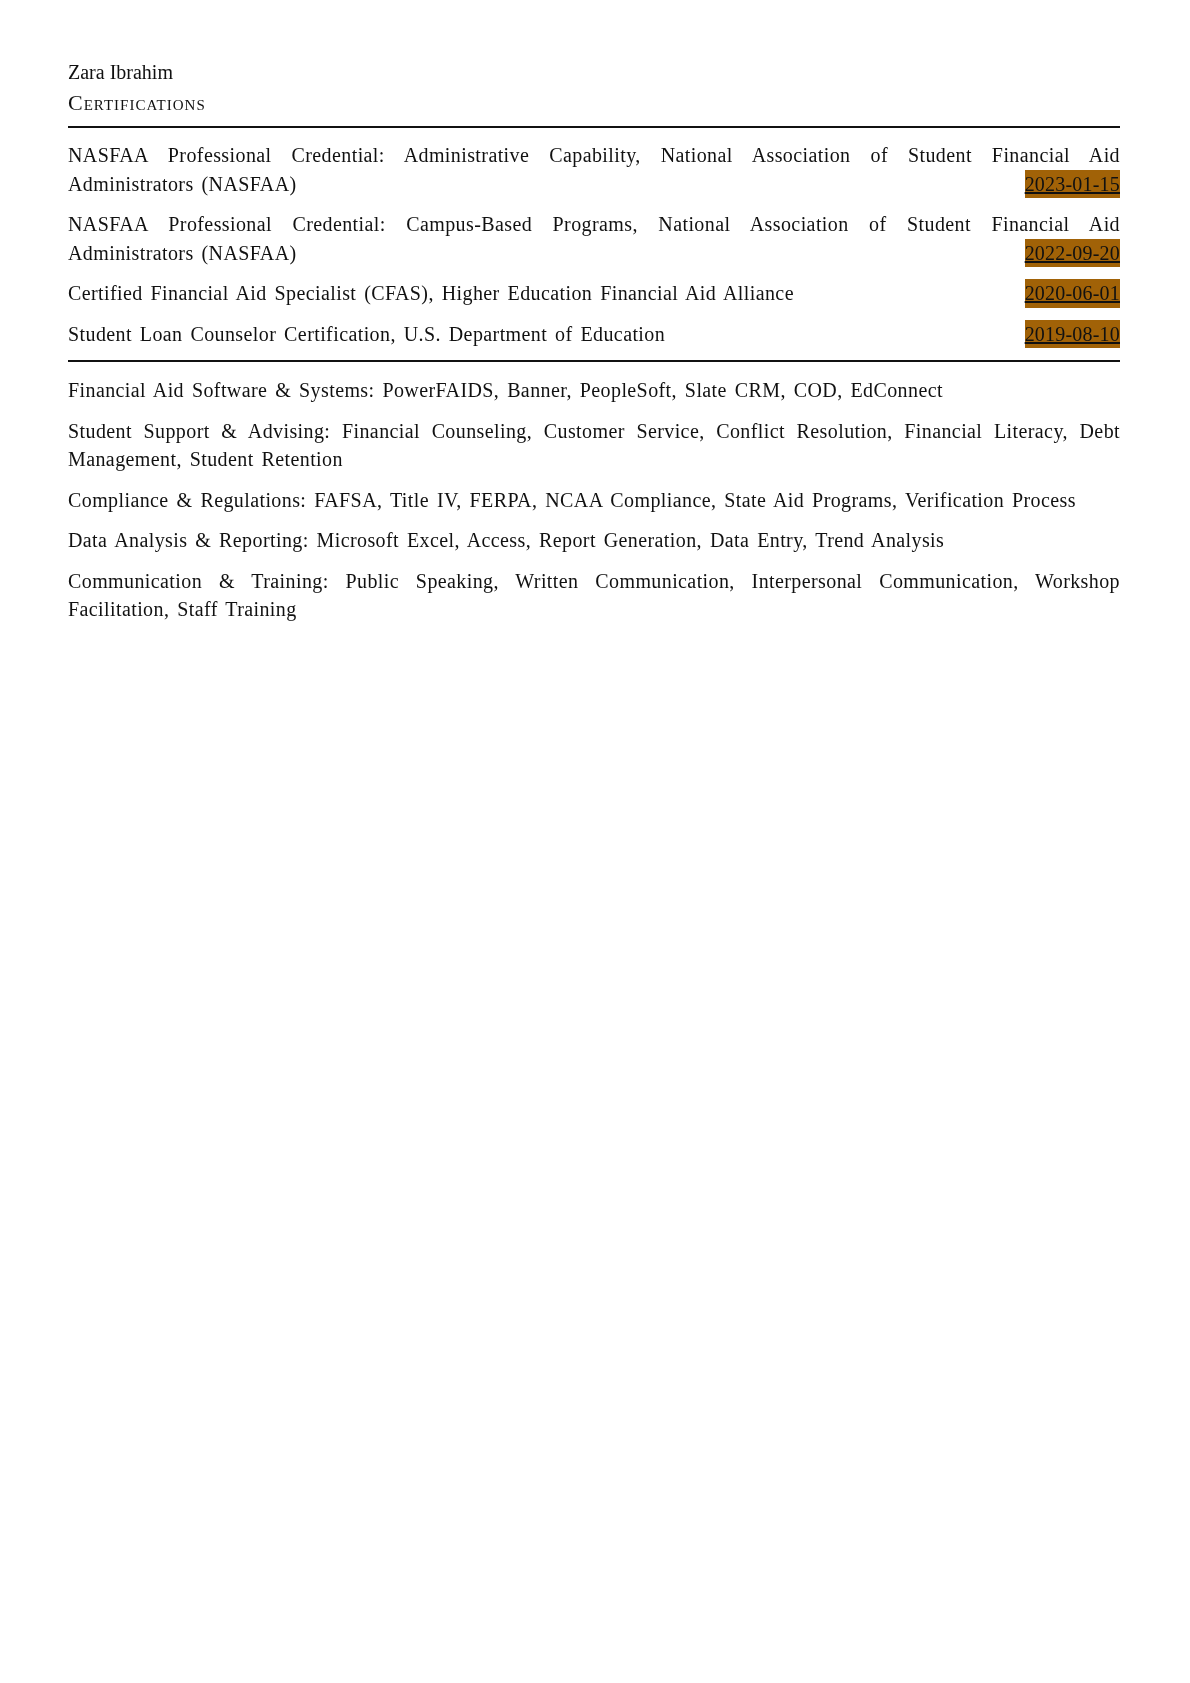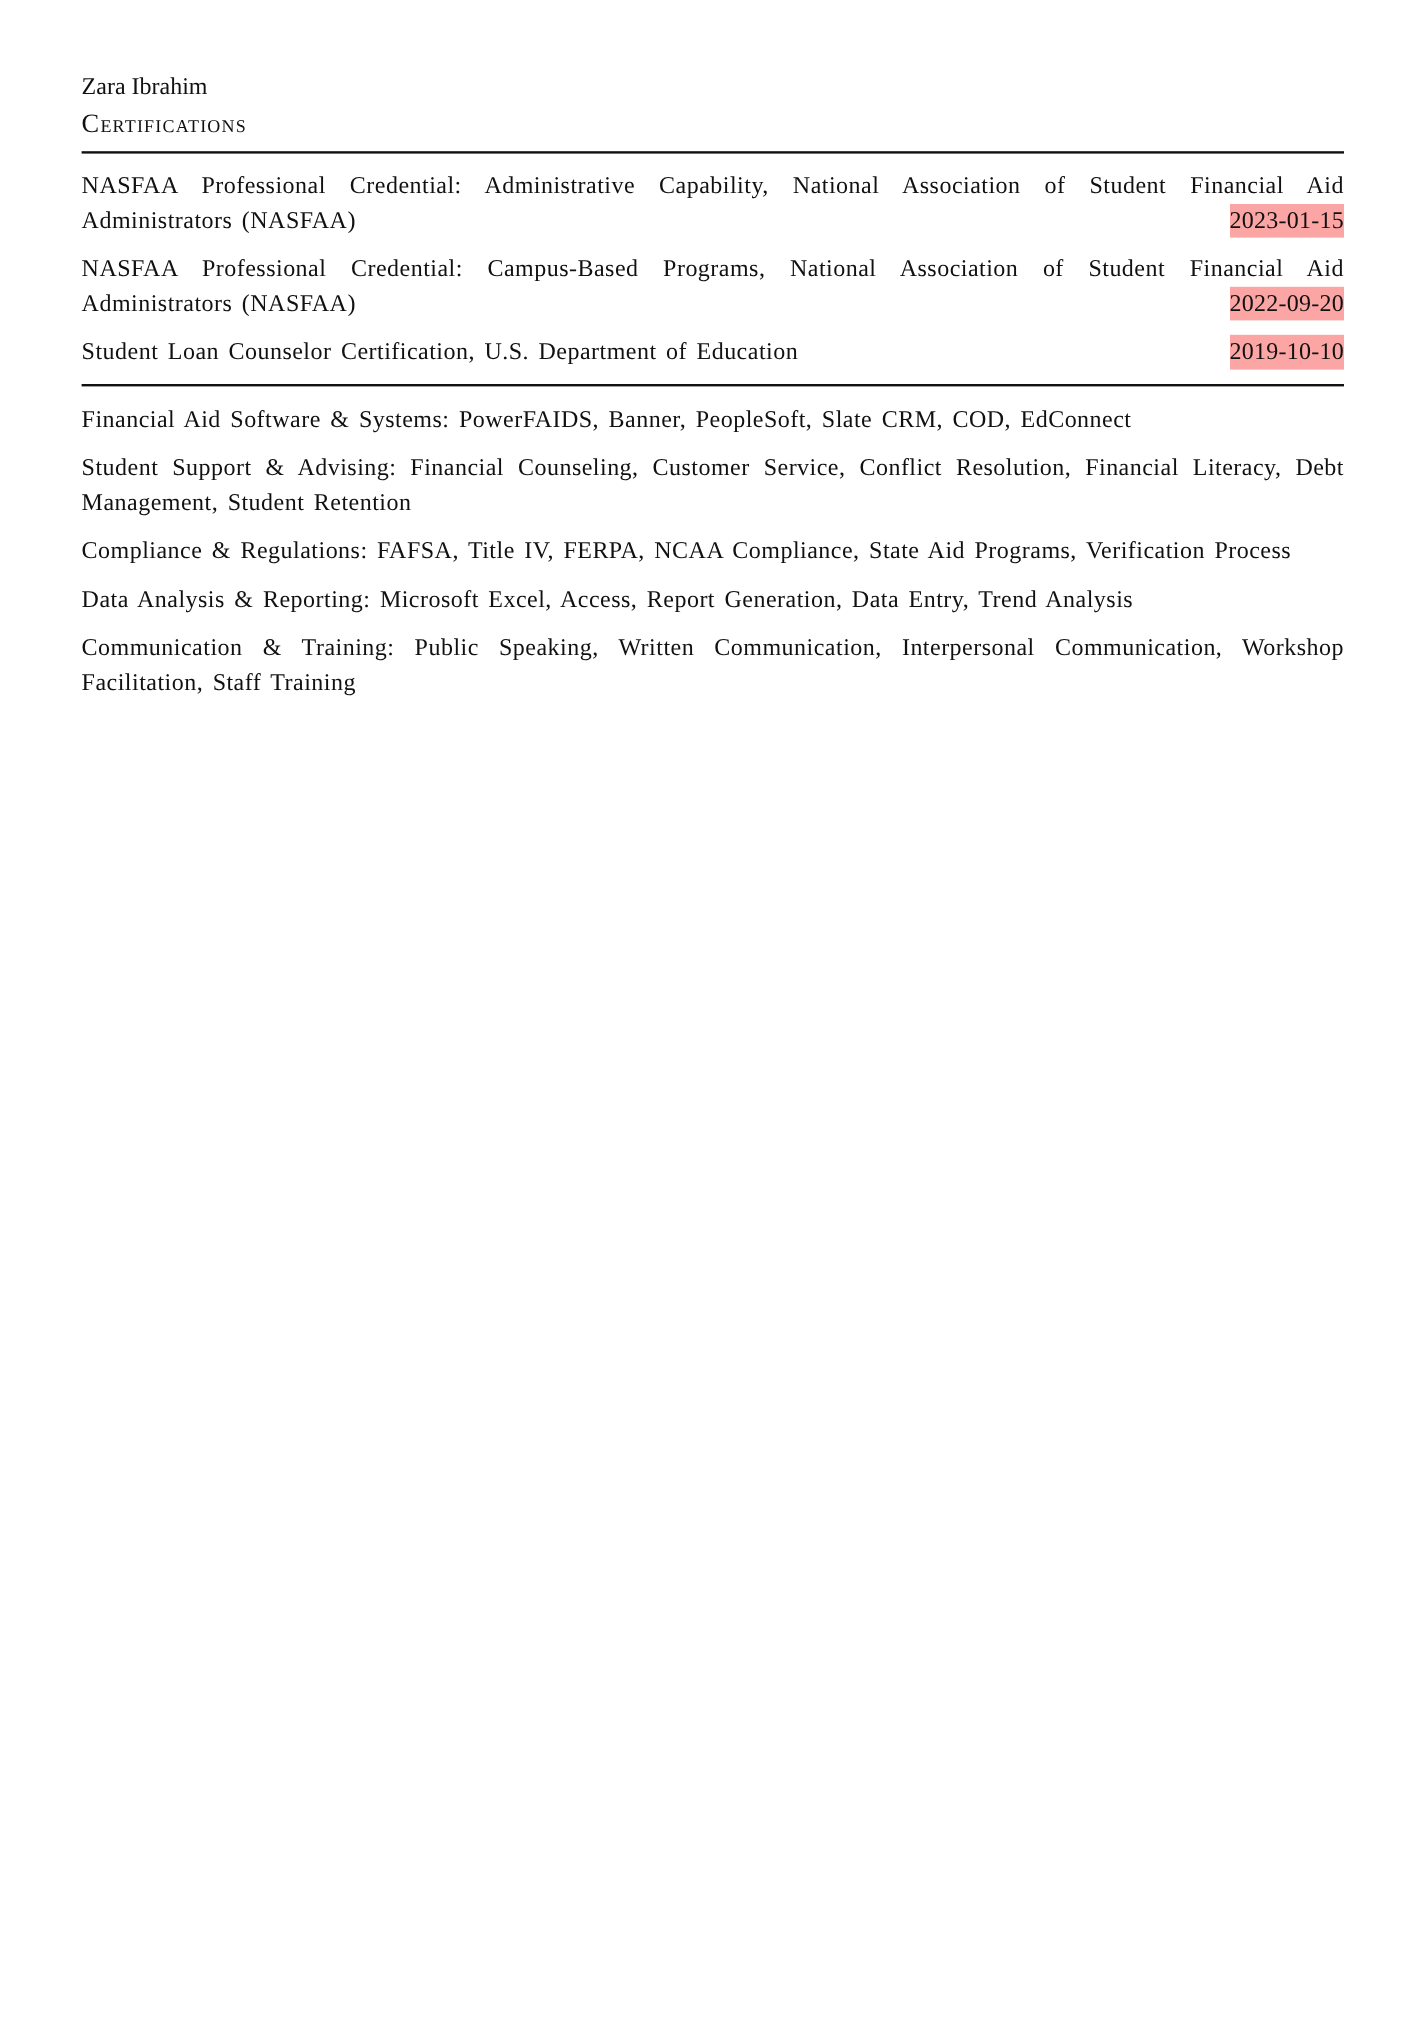--- a/index.html
+++ b/index.html
@@ -62,7 +62,8 @@
     right: 0;
     bottom: 0;
     letter-spacing: 0.2px;
-    background: #fca5a5;
+    background: #a16207;
+    text-decoration: underline;
   }
   .skills-entries {
     margin-top: 14px;

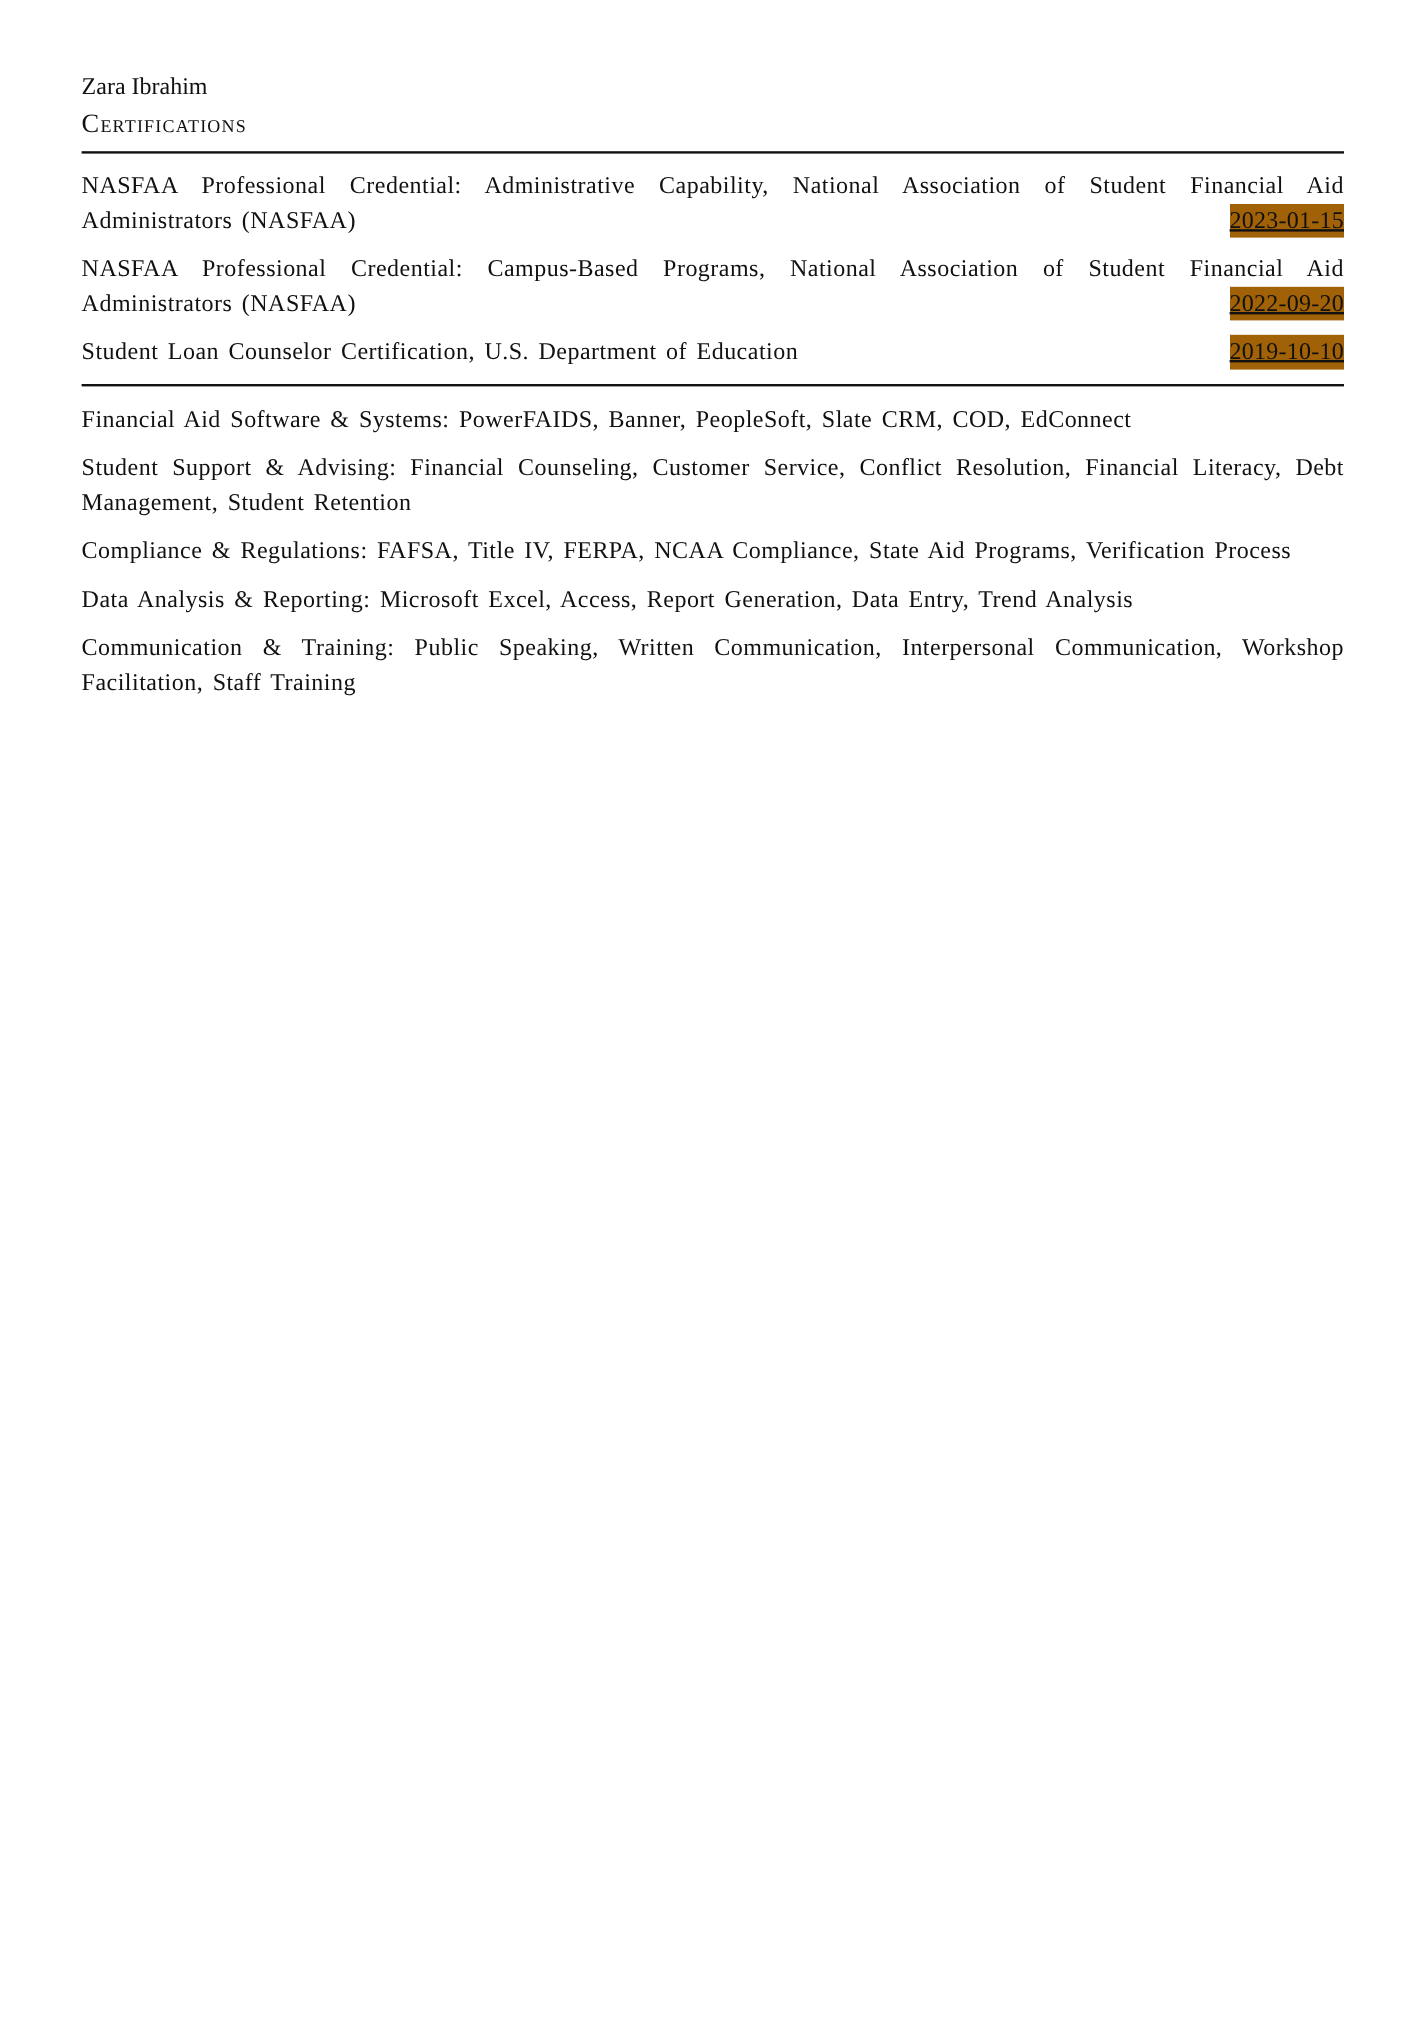--- a/index.html
+++ b/index.html
@@ -92,6 +92,10 @@
         <span class="cert-date">2022-09-20</span>
       </div>
 
+      <div class="entry cert-entry">
+        <b>Certified Financial Aid Specialist (CFAS)</b><span>, Higher Education Financial Aid Alliance</span>
+        <span class="cert-date">2020-06-01</span>
+      </div>
 
       <div class="entry cert-entry">
         <b>Student Loan Counselor Certification</b><span>, U.S. Department of Education</span>

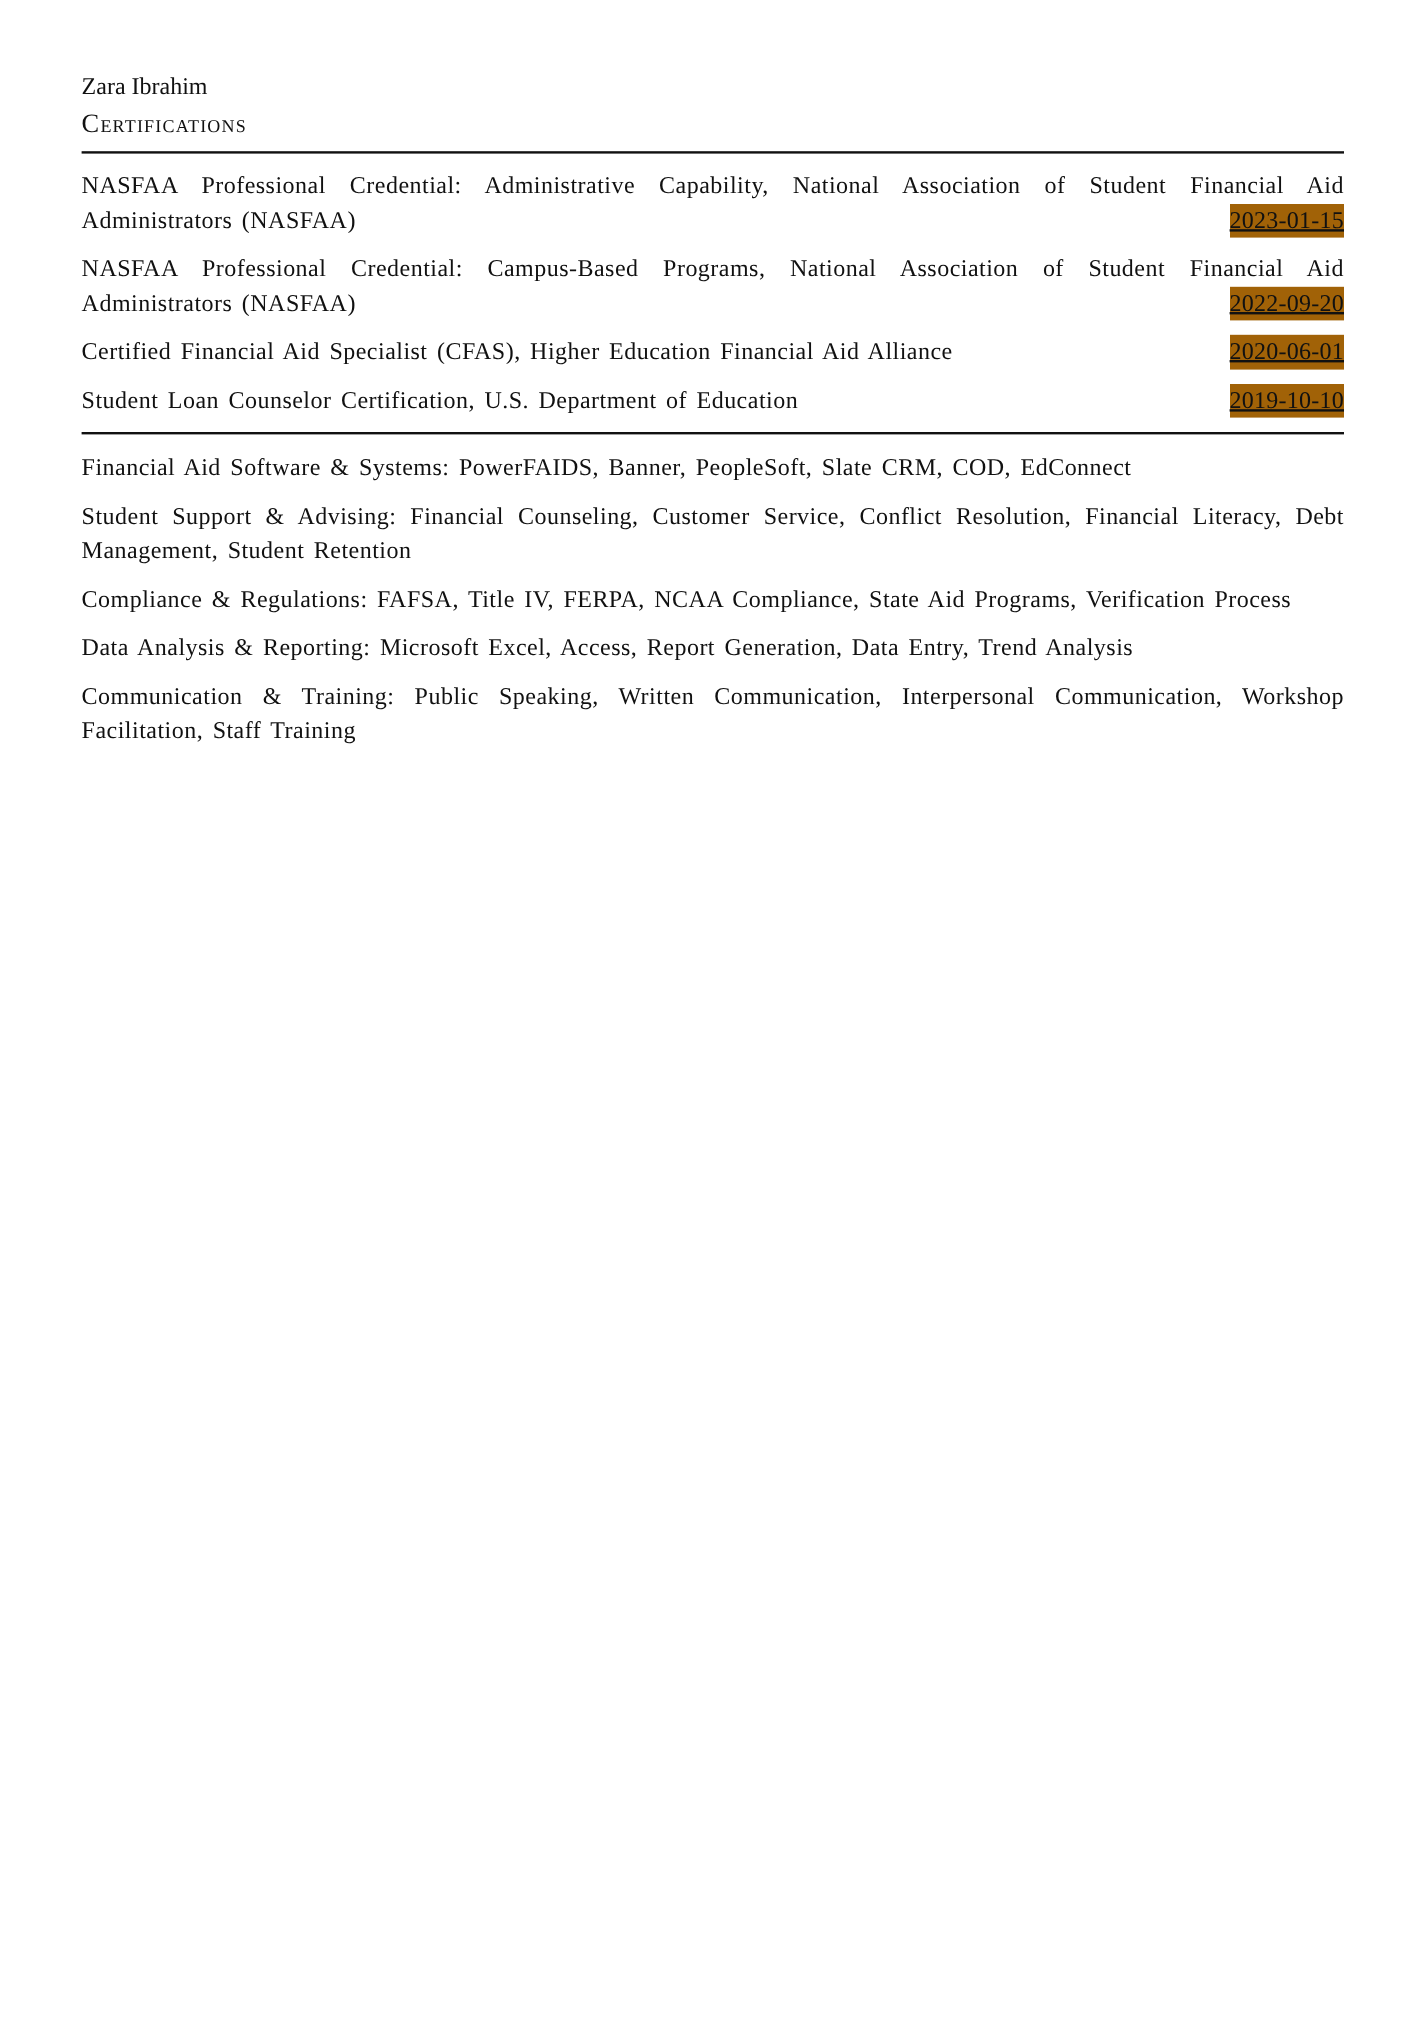--- a/index.html
+++ b/index.html
@@ -99,7 +99,7 @@
 
       <div class="entry cert-entry">
         <b>Student Loan Counselor Certification</b><span>, U.S. Department of Education</span>
-        <span class="cert-date">2019-10-10</span>
+        <span class="cert-date">2019-08-10</span>
       </div>
 
     </div>

